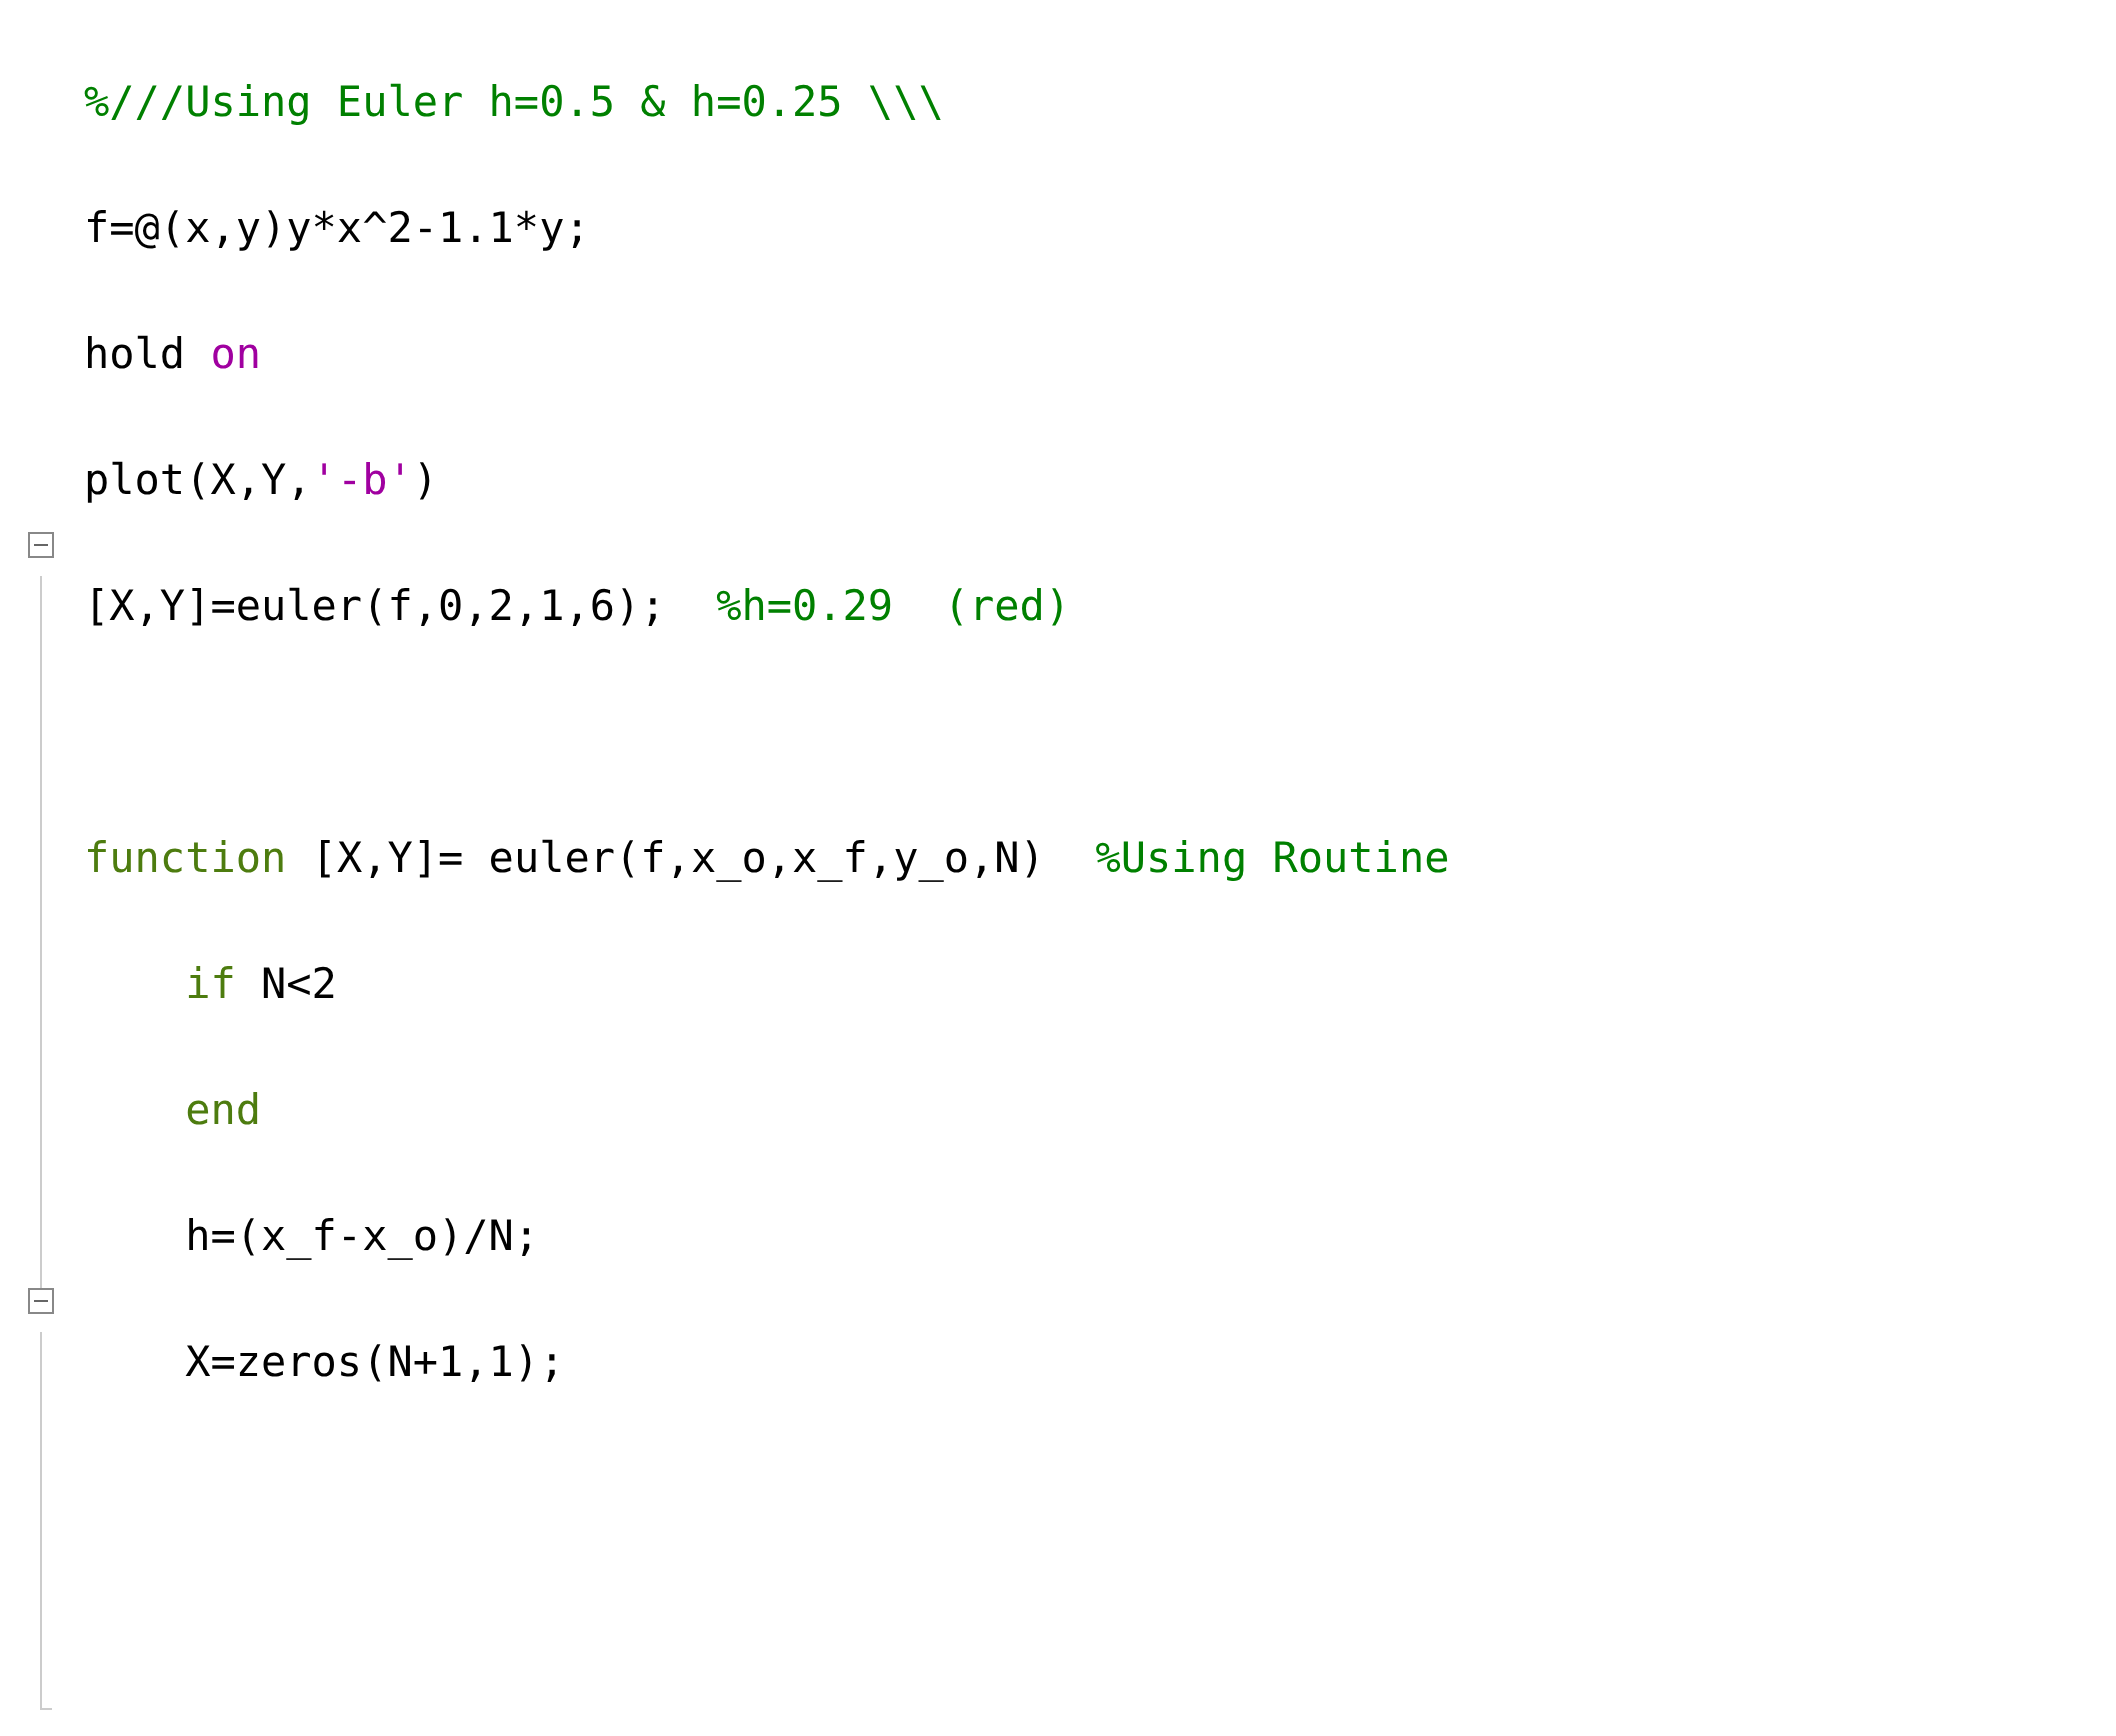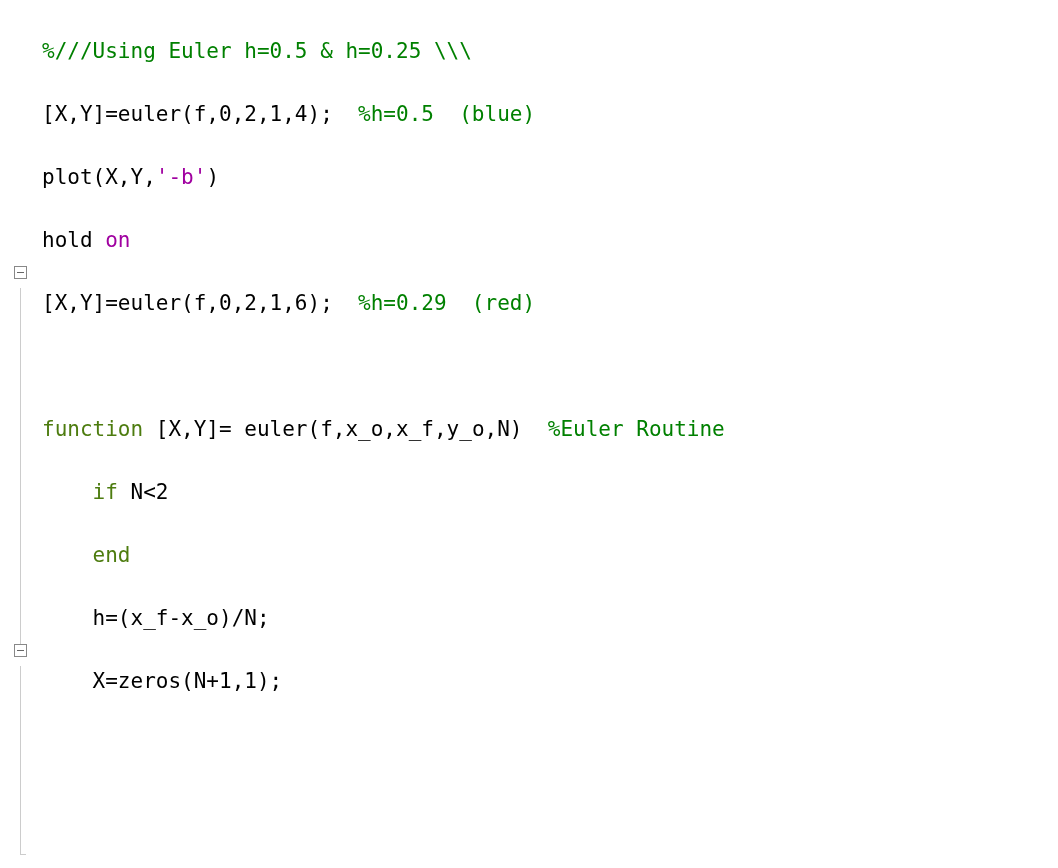--- a/index.html
+++ b/index.html
@@ -106,6 +106,7 @@
   </div>
   <div class="code">
 <span class="line"><span class="comment">%///Using Euler h=0.5 &amp; h=0.25 \\\</span></span>
+<span class="line"><span>f=@(x,y)y*x^2-1.1*y;</span></span>
 <span class="line"><span>[X,Y]=euler(f,0,2,1,4);  </span><span class="comment">%h=0.5  (blue)</span></span>
 <span class="line"><span>plot(X,Y,</span><span class="string">'-b'</span><span>)</span></span>
 <span class="line"><span>hold </span><span class="string">on</span></span>

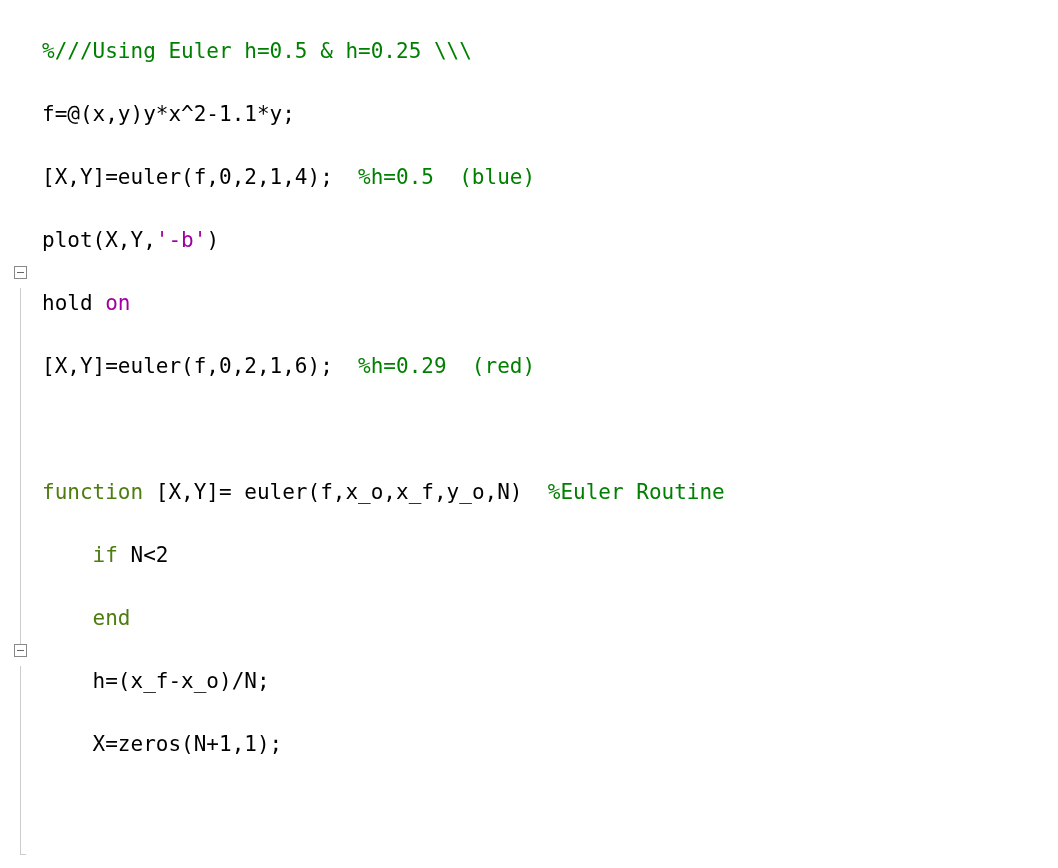--- a/index.html
+++ b/index.html
@@ -107,7 +107,6 @@
   <div class="code">
 <span class="line"><span class="comment">%///Using Euler h=0.5 &amp; h=0.25 \\\</span></span>
 <span class="line"><span>f=@(x,y)y*x^2-1.1*y;</span></span>
-<span class="line"><span>[X,Y]=euler(f,0,2,1,4);  </span><span class="comment">%h=0.5  (blue)</span></span>
 <span class="line"><span>plot(X,Y,</span><span class="string">'-b'</span><span>)</span></span>
 <span class="line"><span>hold </span><span class="string">on</span></span>
 <span class="line"><span>[X,Y]=euler(f,0,2,1,6);  </span><span class="comment">%h=0.29  (red)</span></span>

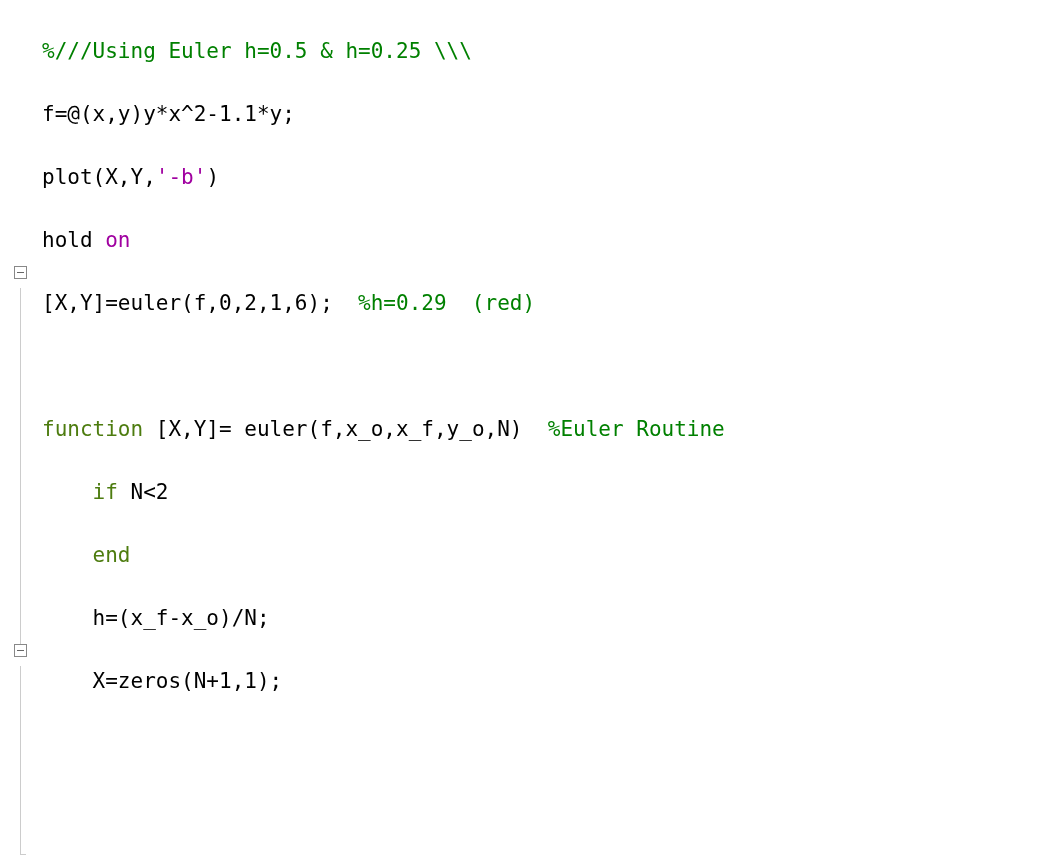--- a/index.html
+++ b/index.html
@@ -107,8 +107,8 @@
   <div class="code">
 <span class="line"><span class="comment">%///Using Euler h=0.5 &amp; h=0.25 \\\</span></span>
 <span class="line"><span>f=@(x,y)y*x^2-1.1*y;</span></span>
+<span class="line"><span>hold </span><span class="string">on</span></span>
 <span class="line"><span>plot(X,Y,</span><span class="string">'-b'</span><span>)</span></span>
-<span class="line"><span>hold </span><span class="string">on</span></span>
 <span class="line"><span>[X,Y]=euler(f,0,2,1,6);  </span><span class="comment">%h=0.29  (red)</span></span>
 <span class="line"> </span>
 <span class="line"><span class="keyword">function</span><span> [X,Y]= euler(f,x_o,x_f,y_o,N)  </span><span class="comment">%Euler Routine</span></span>

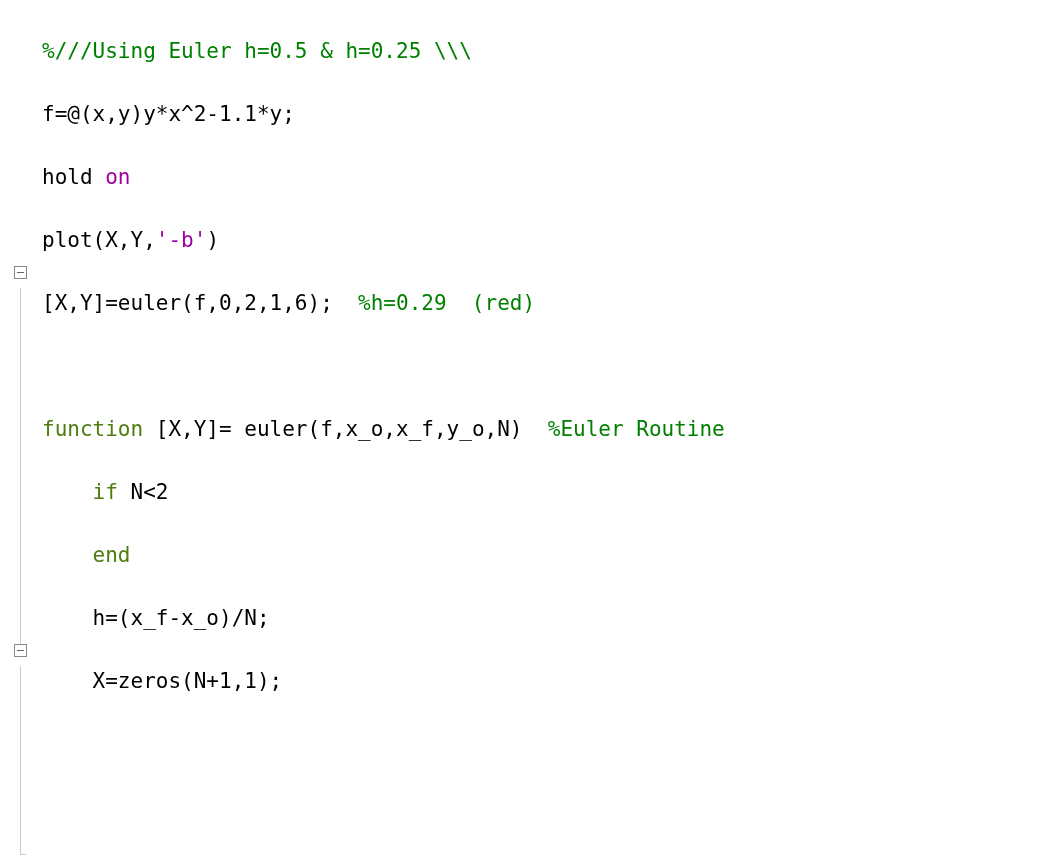--- a/index.html
+++ b/index.html
@@ -111,7 +111,7 @@
 <span class="line"><span>plot(X,Y,</span><span class="string">'-b'</span><span>)</span></span>
 <span class="line"><span>[X,Y]=euler(f,0,2,1,6);  </span><span class="comment">%h=0.29  (red)</span></span>
 <span class="line"> </span>
-<span class="line"><span class="keyword">function</span><span> [X,Y]= euler(f,x_o,x_f,y_o,N)  </span><span class="comment">%Euler Routine</span></span>
+<span class="line"><span class="keyword">function</span><span> [X,Y]= euler(f,x_o,x_f,y_o,N)  </span><span class="comment">%Using Routine</span></span>
 <span class="line"><span>    </span><span class="keyword">if</span><span> N&lt;2</span></span>
 <span class="line"><span>    </span><span class="keyword">end</span></span>
 <span class="line"><span>    h=(x_f-x_o)/N;</span></span>

